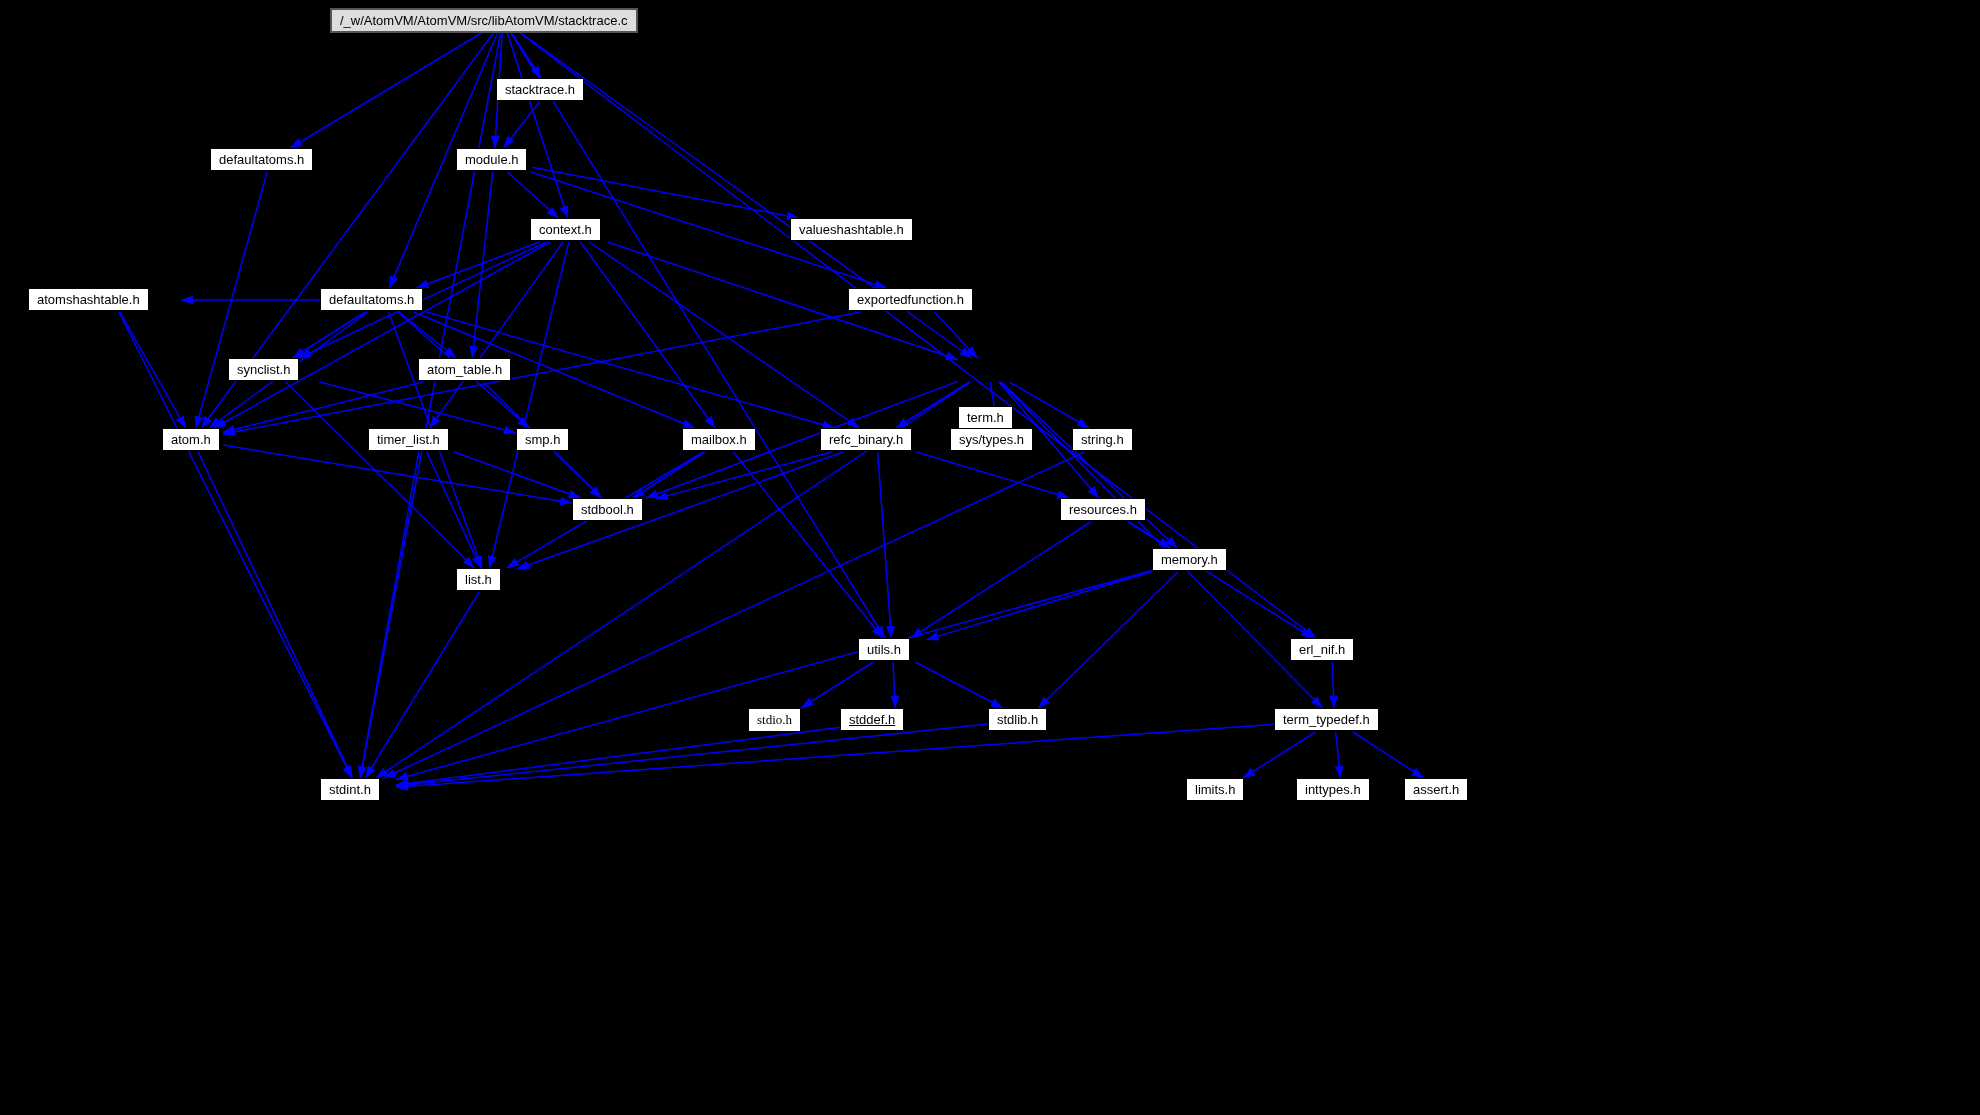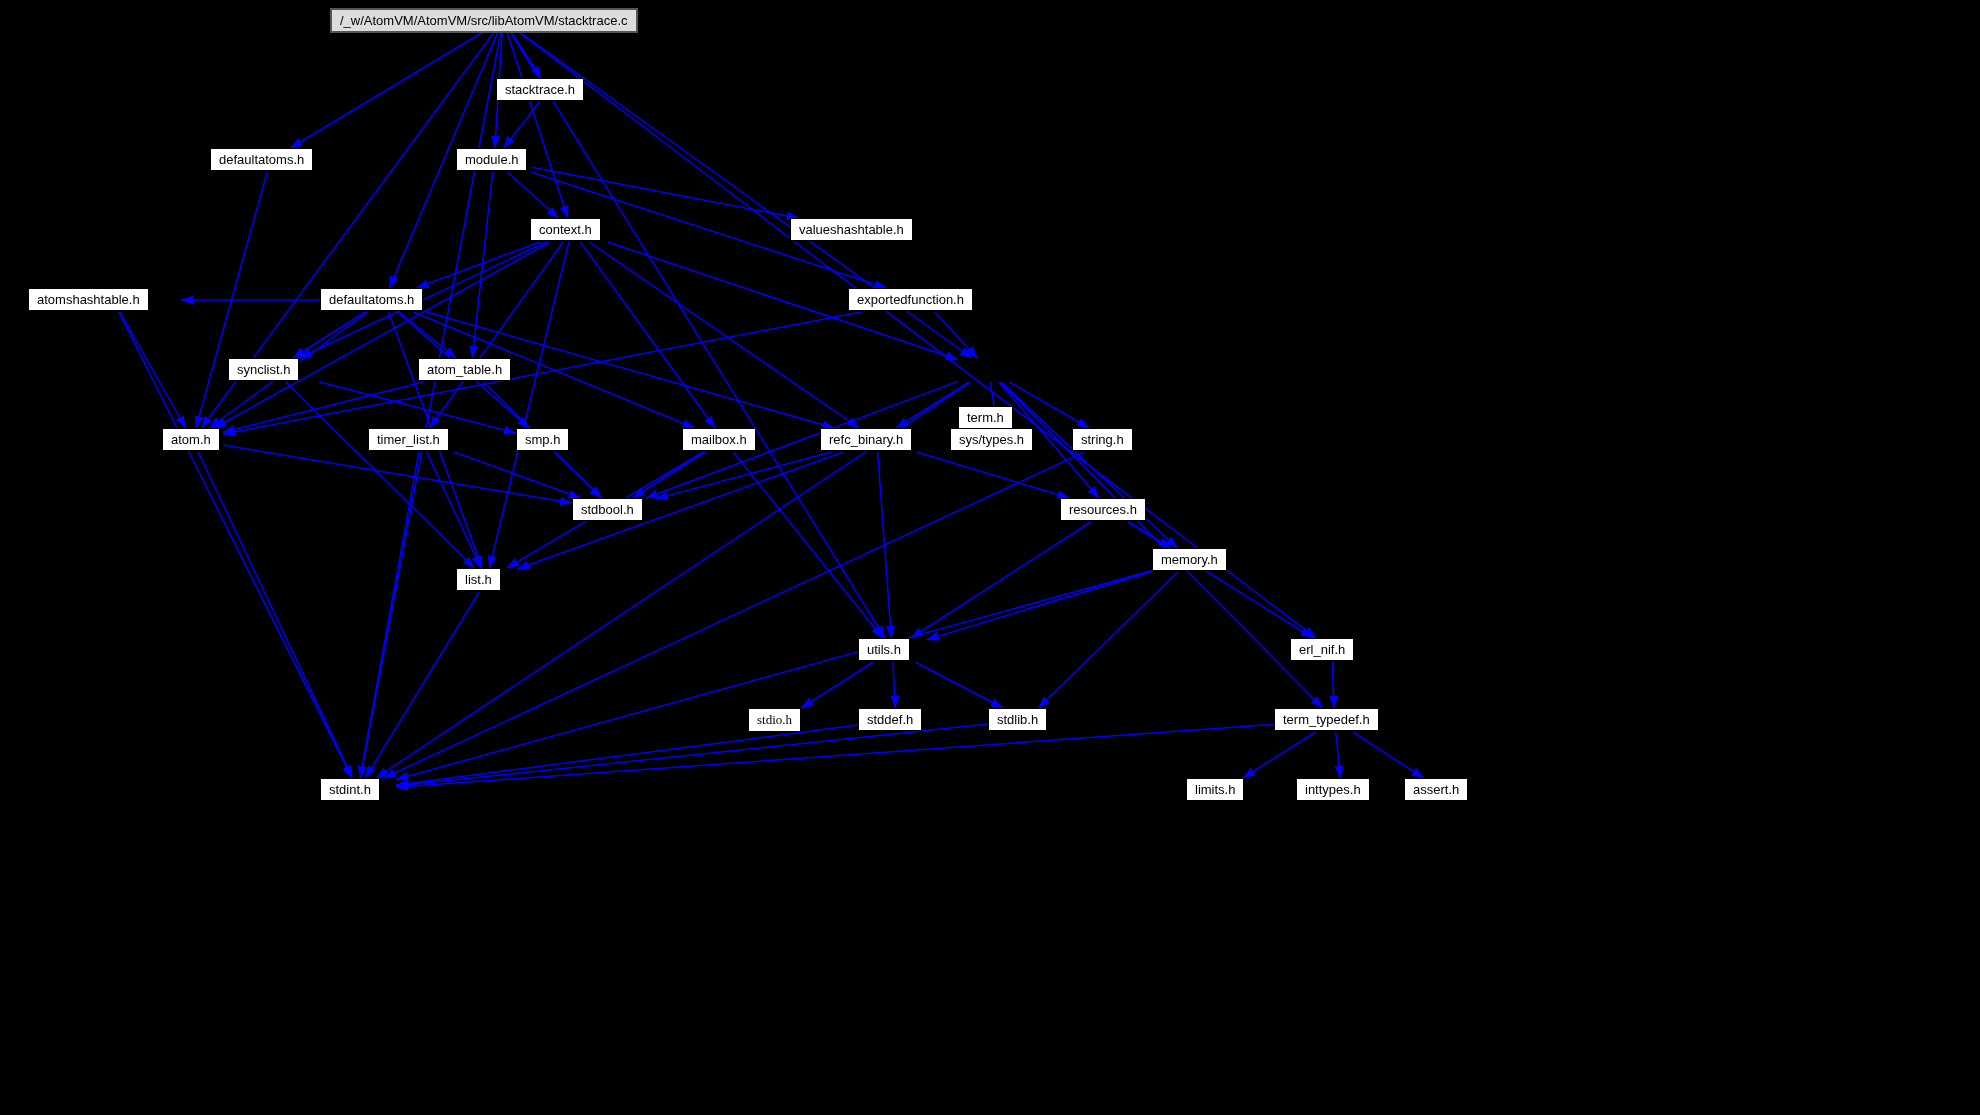--- a/index.html
+++ b/index.html
@@ -149,7 +149,7 @@
     <div class="node-box" style="left: 858px; top: 638px;">utils.h</div>
     <div class="node-box" style="left: 1290px; top: 638px;">erl_nif.h</div>
     <div class="node-box" style="left: 748px; top: 708px; font-family: Liberation Serif, serif;">stdio.h</div>
-    <div class="node-box" style="left: 858px; top: 708px;">stddef.h</div>
+    <div class="node-box" style="left: 840px; top: 708px; text-decoration: underline;">stddef.h</div>
     <div class="node-box" style="left: 988px; top: 708px;">stdlib.h</div>
     <div class="node-box" style="left: 1274px; top: 708px;">term_typedef.h</div>
     <div class="node-box" style="left: 320px; top: 778px;">stdint.h</div>

